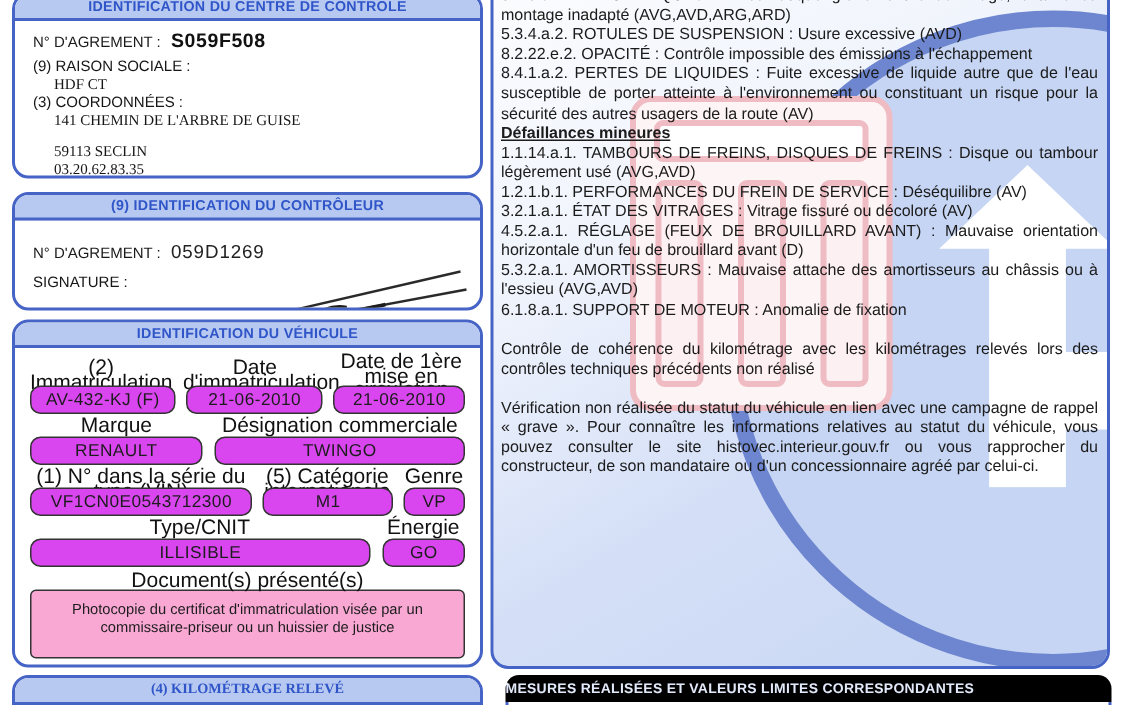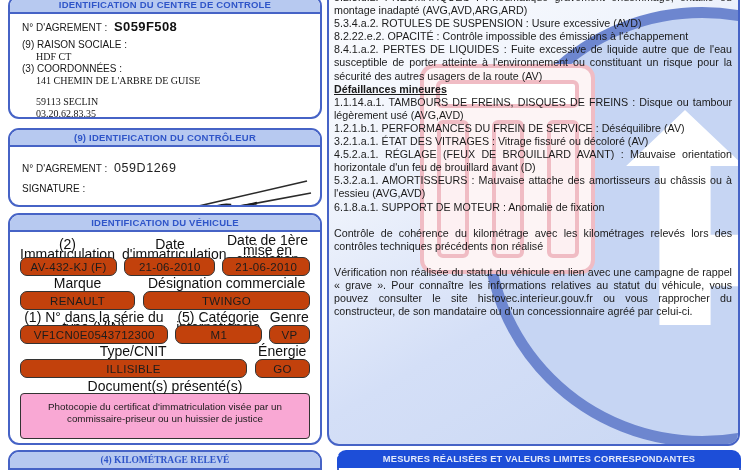--- a/index.html
+++ b/index.html
@@ -23,7 +23,7 @@
   
   .vrow{display:flex;justify-content:flex-start;align-items:flex-start;}
   .vlab{font-size:14px;text-align:center;color:#111;line-height:9.5px;}
-  .vbox{border:1.4px solid #333;border-radius:7px;background:#c2410c;height:17px;
+  .vbox{border:1.4px solid #333;border-radius:7px;background:#d946ef;height:17px;
         display:flex;align-items:center;justify-content:center;
         font-size:11.5px;color:#1c1c1c;box-sizing:content-box;letter-spacing:.3px;}
   .docbox{border:1.4px solid #333;border-radius:4px;background:#f9a8d4;

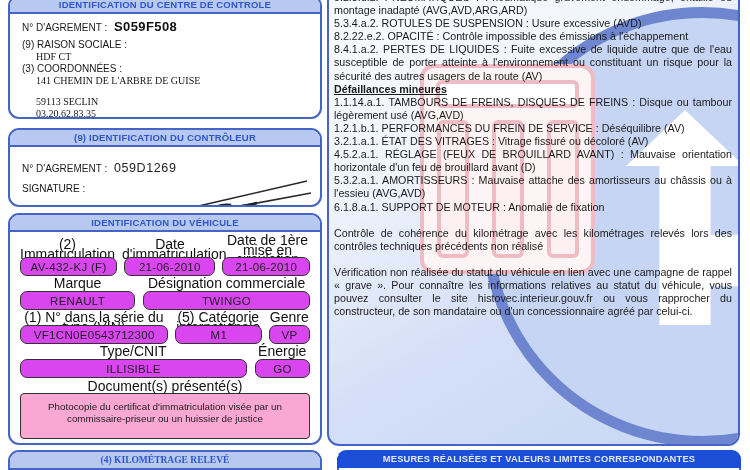--- a/index.html
+++ b/index.html
@@ -58,7 +58,7 @@
   .kilo-header{background:#b7c9f0;color:#2f55c8;font-weight:bold;font-size:9.5px;text-align:center;
         padding:3px 0;border-bottom:2px solid #4663c6;font-family:Liberation Serif, serif;}
   .measures-header{position:absolute;left:337px;top:450px;width:404px;height:18px;
-        background:#1d4ed8;color:#e2e9fa;font-weight:bold;font-size:9.3px;text-align:center;
+        background:#000000;color:#e2e9fa;font-weight:bold;font-size:9.3px;text-align:left;
         line-height:18px;border-radius:9px 9px 0 0;letter-spacing:.2px;z-index:3;}
   .measures-sliver{position:absolute;left:337px;top:468px;width:404px;height:4px;background:#ffffff;
         border-left:2px solid #4663c6;border-right:2px solid #4663c6;box-sizing:border-box;z-index:3;}

